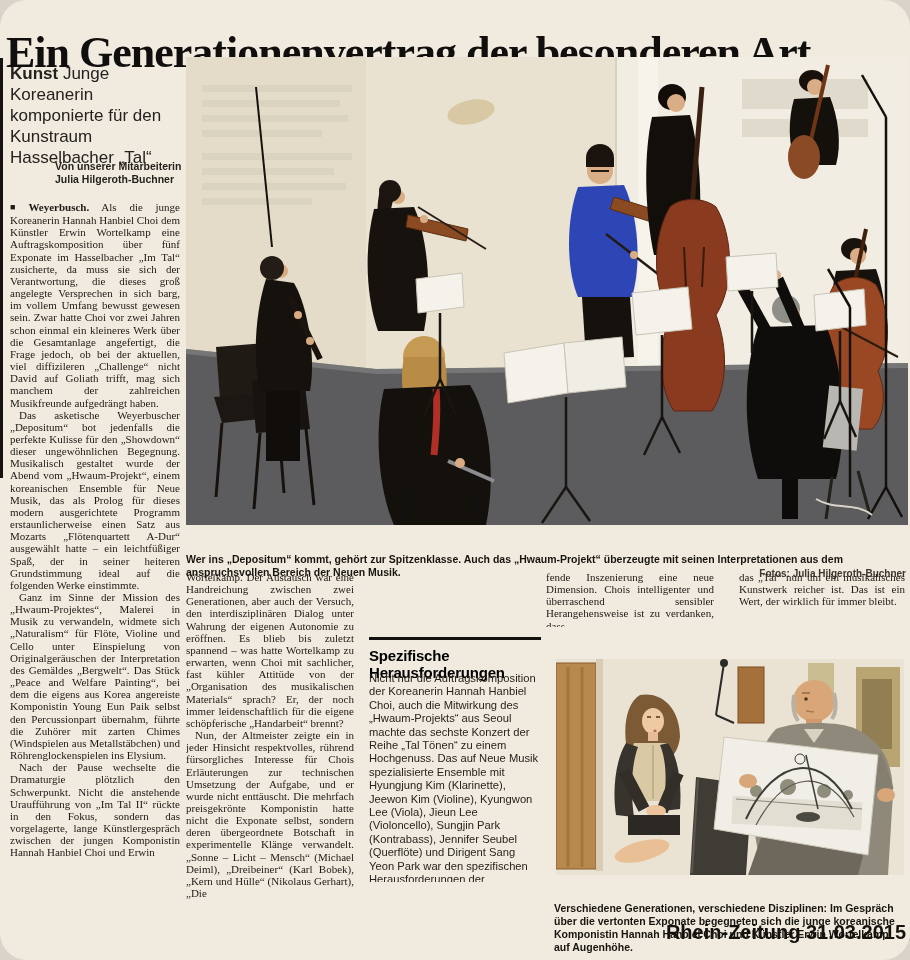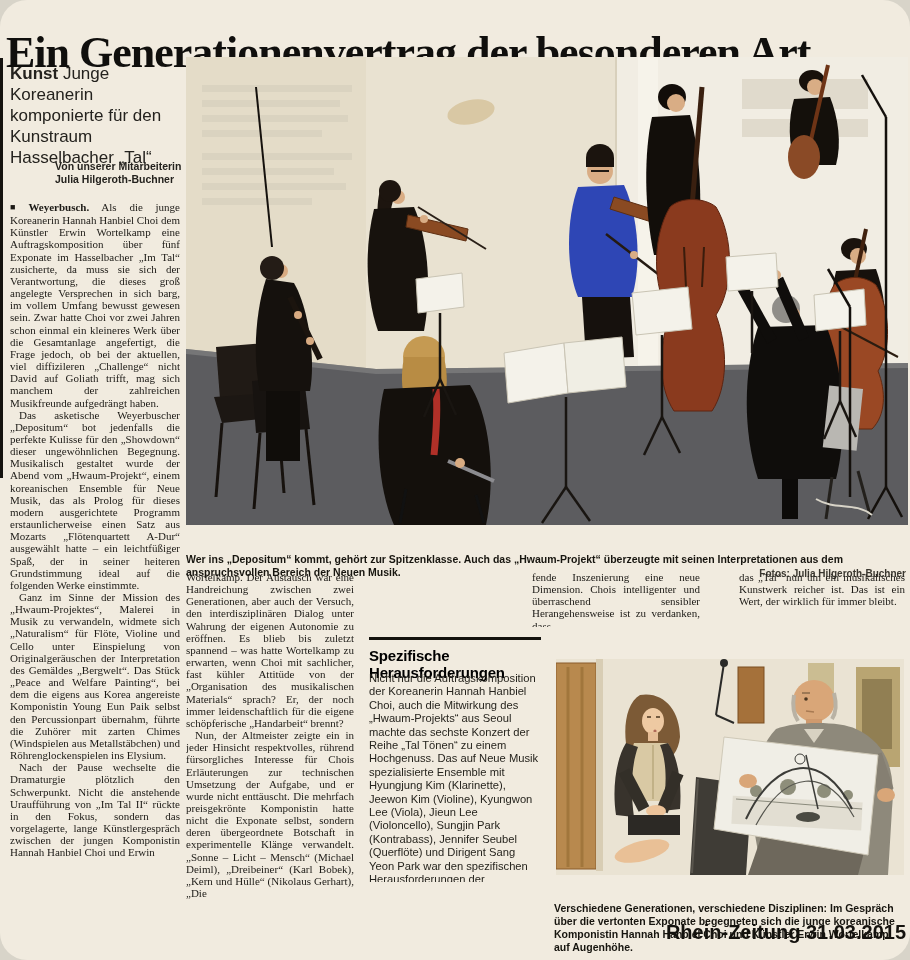--- a/index.html
+++ b/index.html
@@ -22,7 +22,7 @@
   #col1{left:10px;top:201px;width:170px;height:744px;}
   #col2{left:186px;top:571px;width:168px;height:372px;}
   #col3top{left:369px;top:571px;width:168px;height:64px;}
-  #col4top{left:532px;top:571px;width:168px;height:56px;}
+  #col4top{left:546px;top:571px;width:168px;height:56px;}
   #col5top{left:739px;top:571px;width:166px;height:56px;}
   .lead{font-weight:bold;}
   .bullet{font-size:9px;margin-right:3px;position:relative;top:-1px;}

